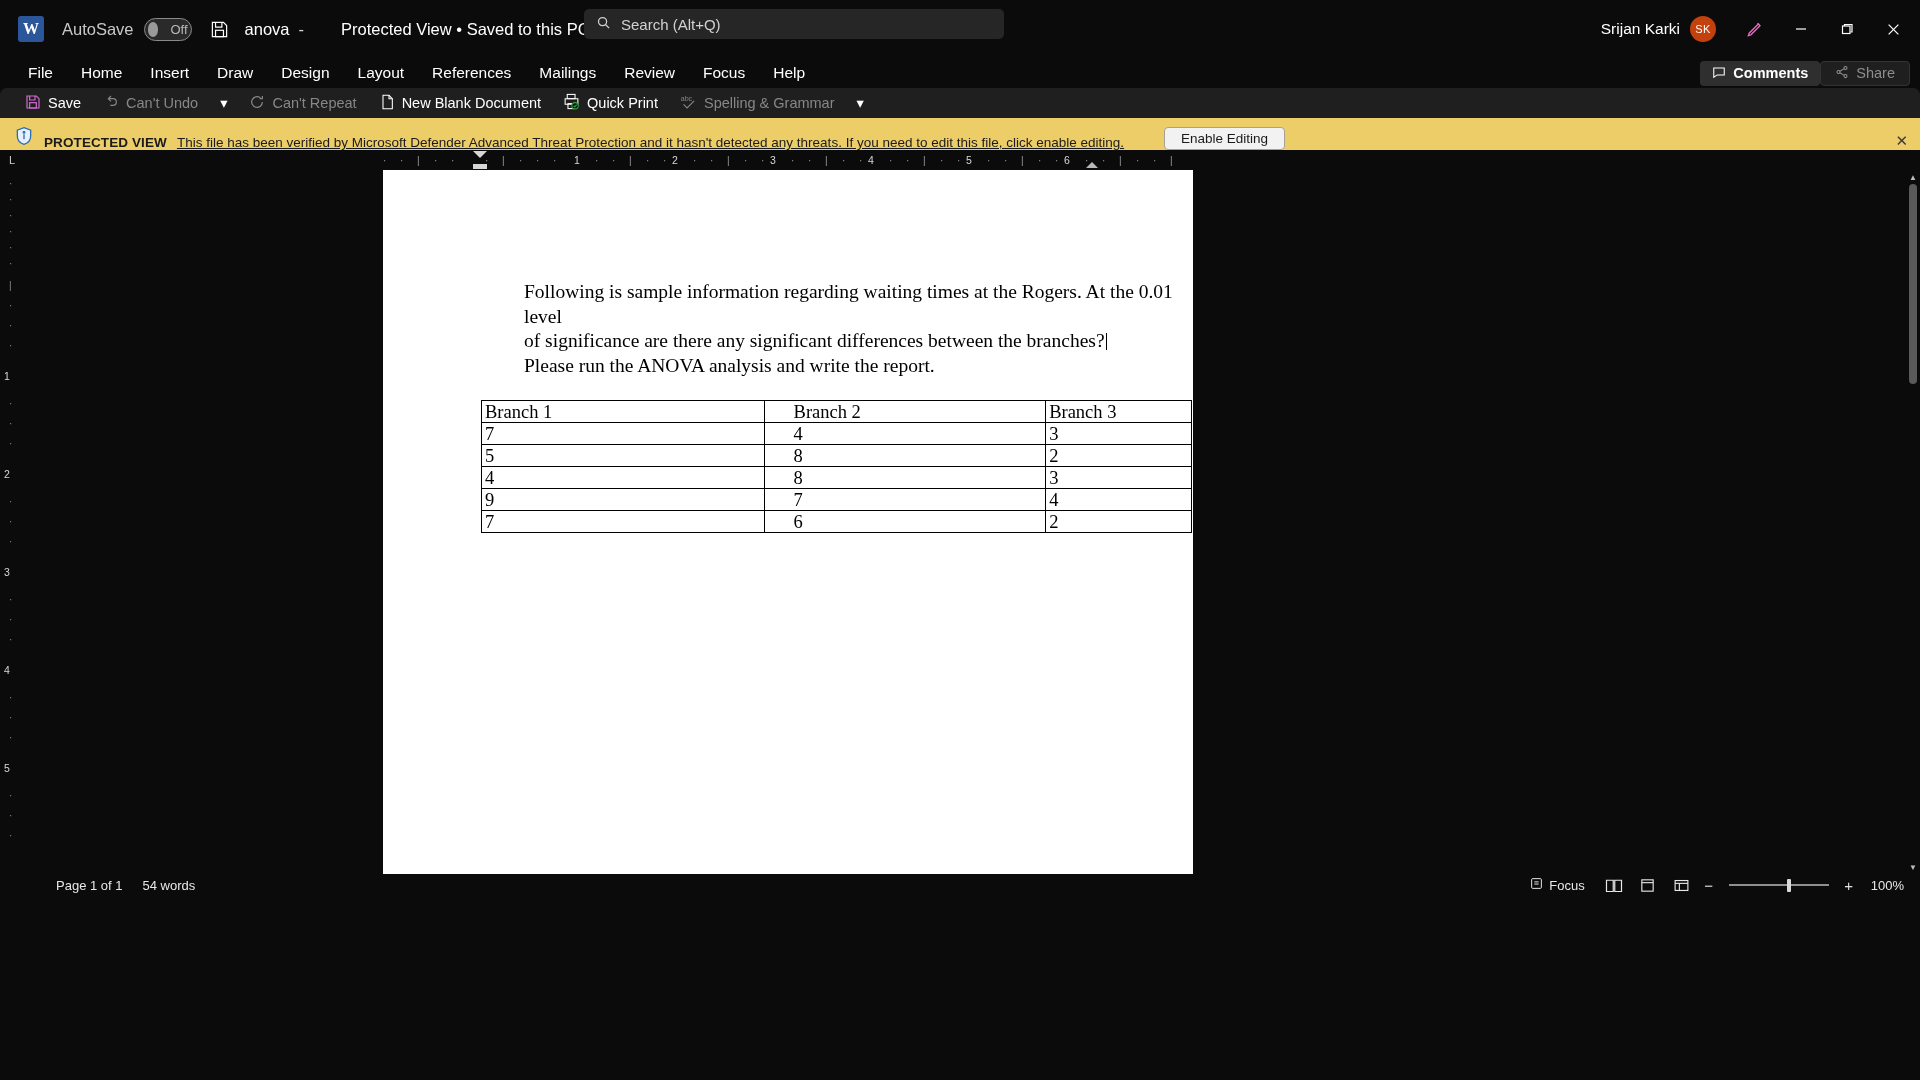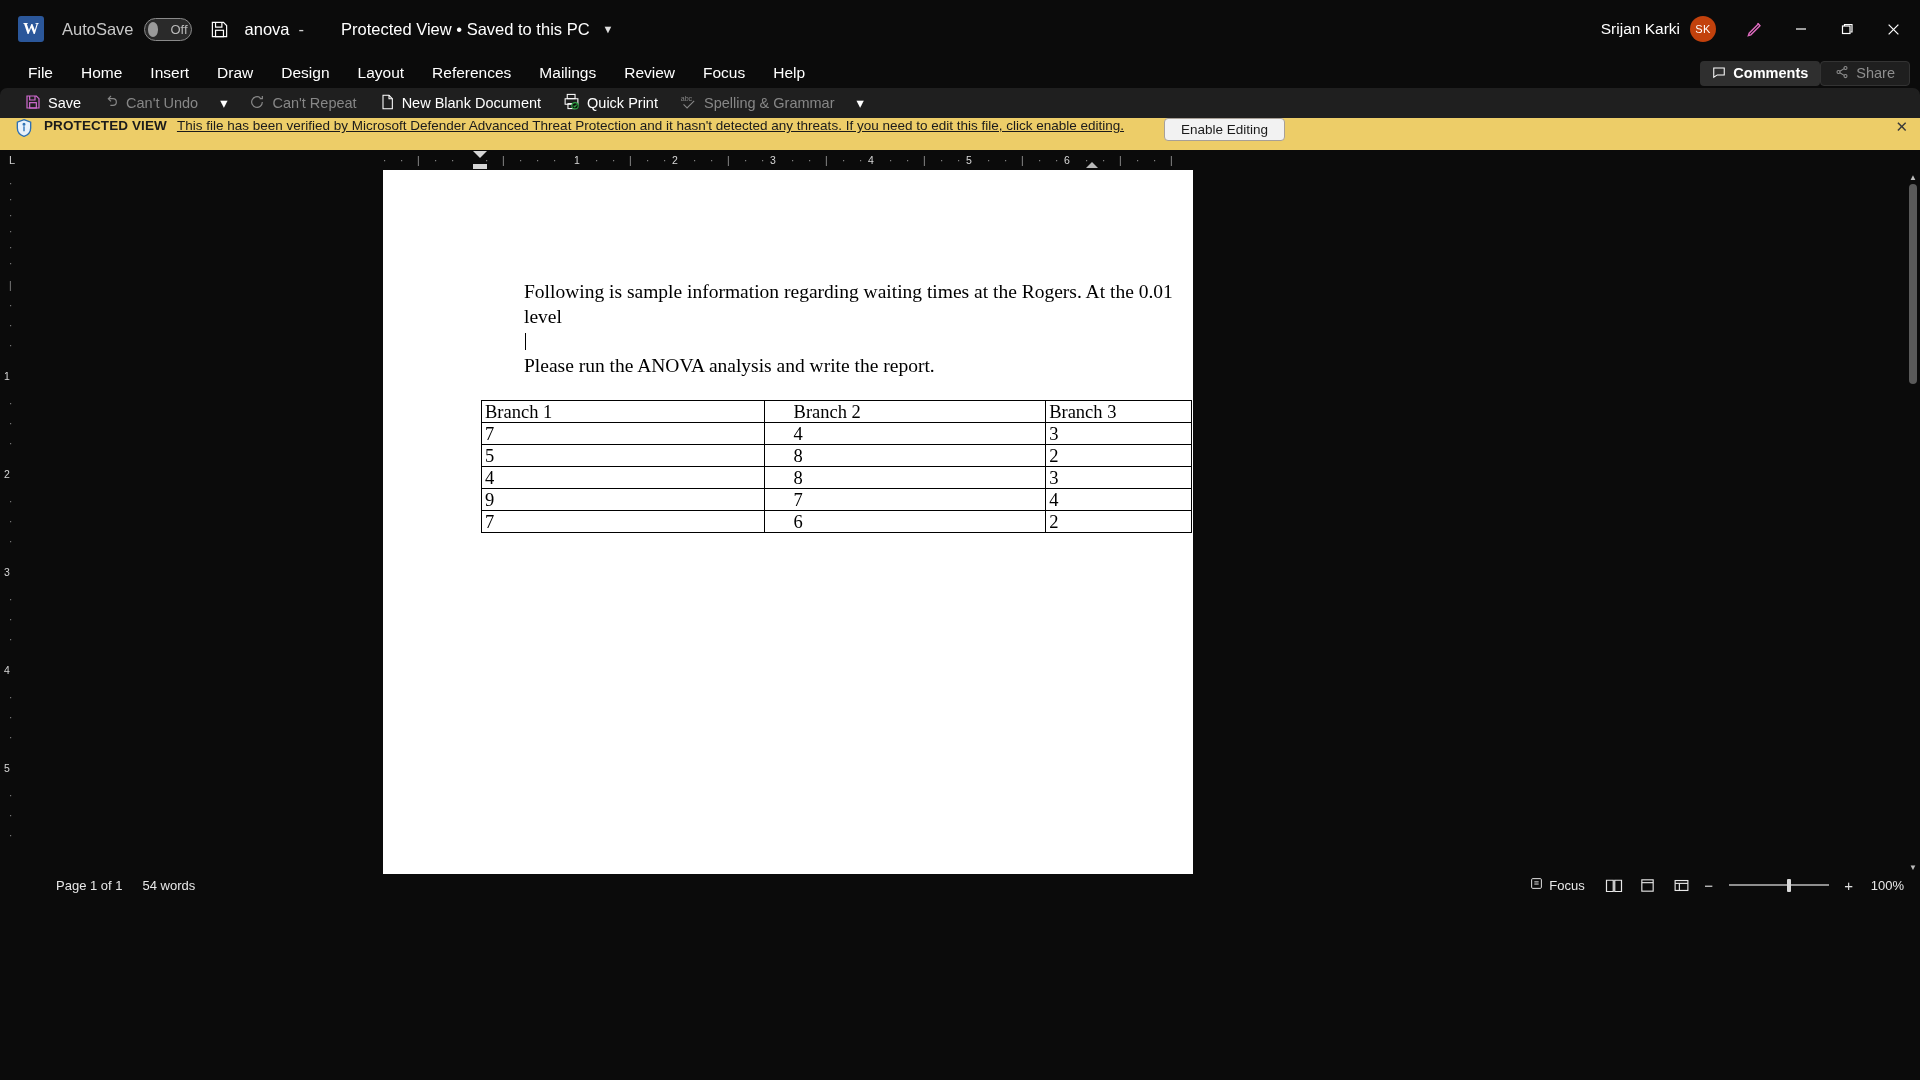--- a/index.html
+++ b/index.html
@@ -234,6 +234,15 @@
     <span class="chev-small">▼</span>
   </div>
 
+  <div class="searchbar">
+    <span>
+      <svg width="15" height="15" viewBox="0 0 24 24" fill="none" stroke="#d2d2d2" stroke-width="2">
+        <circle cx="10.5" cy="10.5" r="6.5"></circle>
+          <line x1="15.5" y1="15.5" x2="21" y2="21"></line>
+      </svg>
+    </span>
+    <span class="ph">Search (Alt+Q)</span>
+  </div>
 
   <div class="tb-right">
     <span class="user-name">Srijan Karki</span>

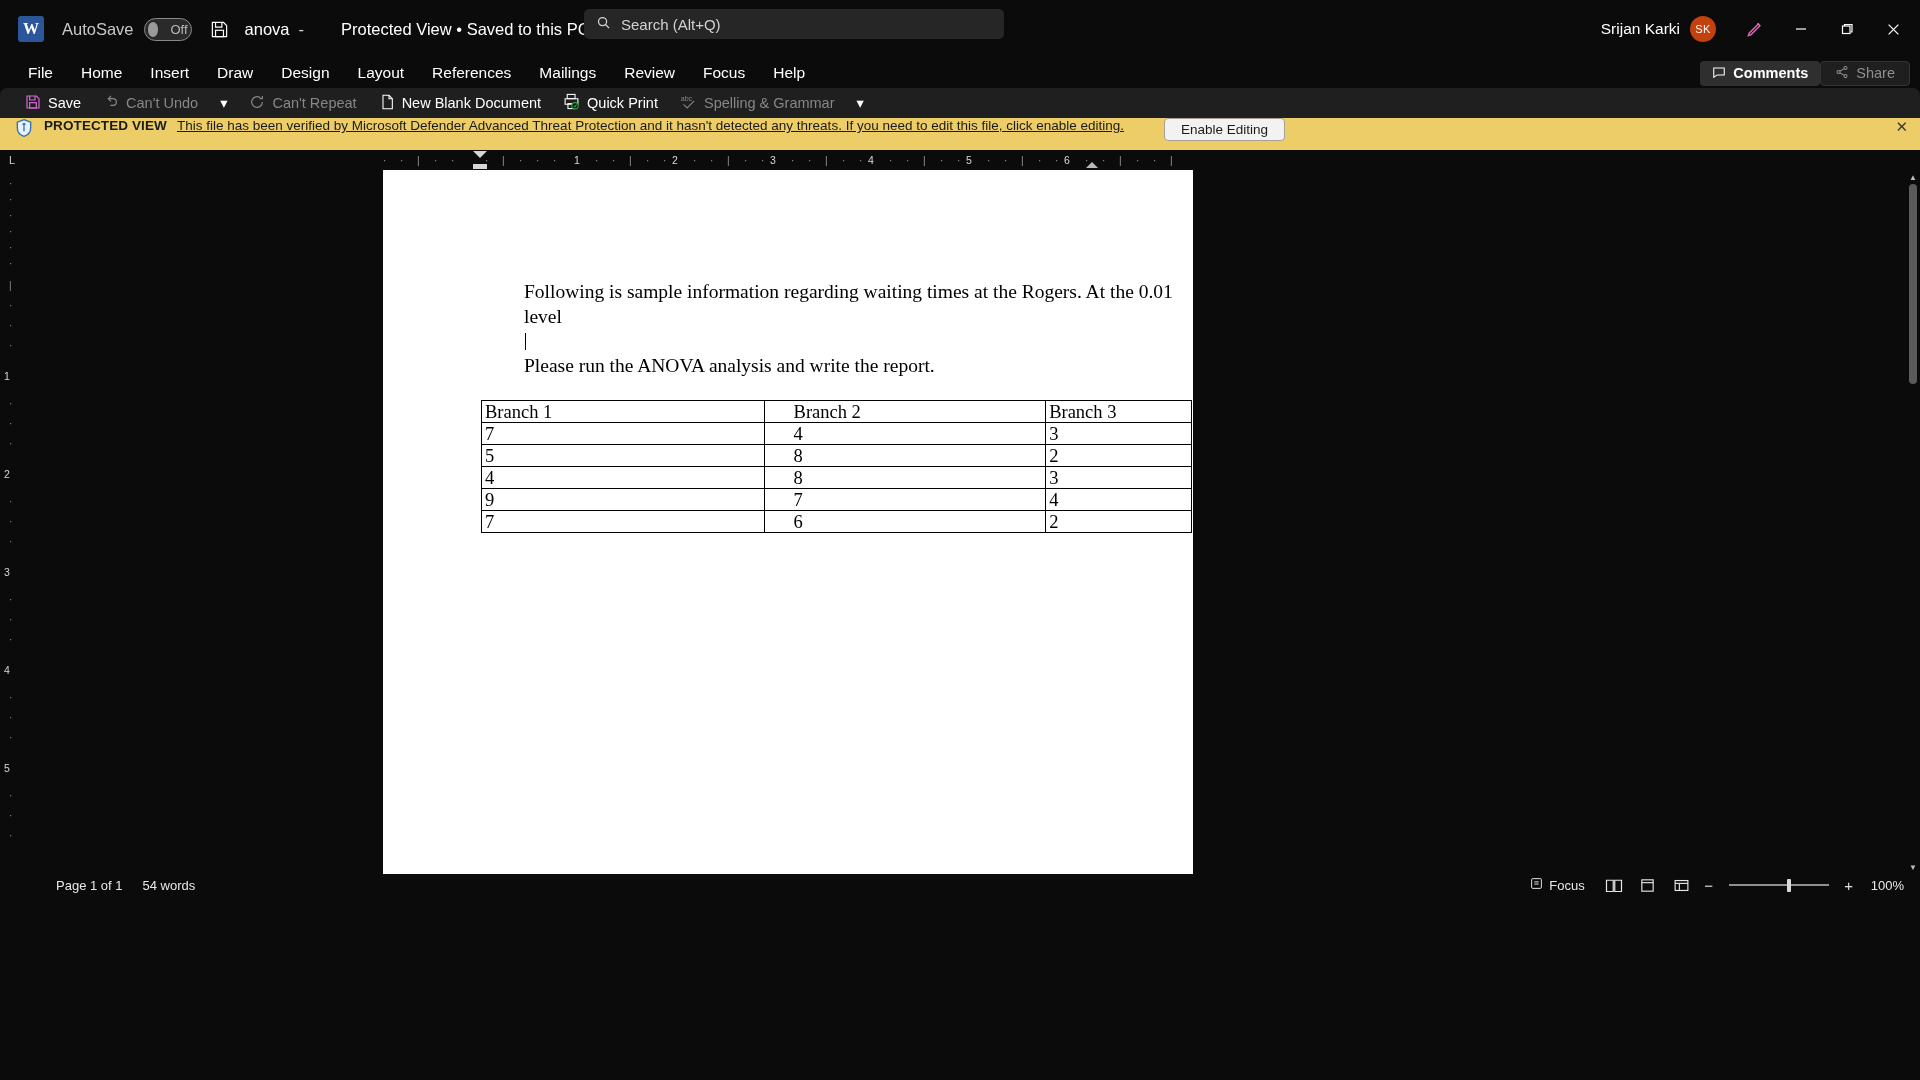--- a/index.html
+++ b/index.html
@@ -98,7 +98,7 @@
   
   .protbar {
     height:32px; background:#edcd68;
-    display:flex; align-items:flex-start; padding-left:14px; gap:10px;
+    display:flex; align-items:flex-end; padding-left:14px; gap:10px;
     position:relative; color:#1b1b1b;
   }
   .prot-label { font-size:13.5px; font-weight:bold; color:#1b1b1b; letter-spacing:.1px; }

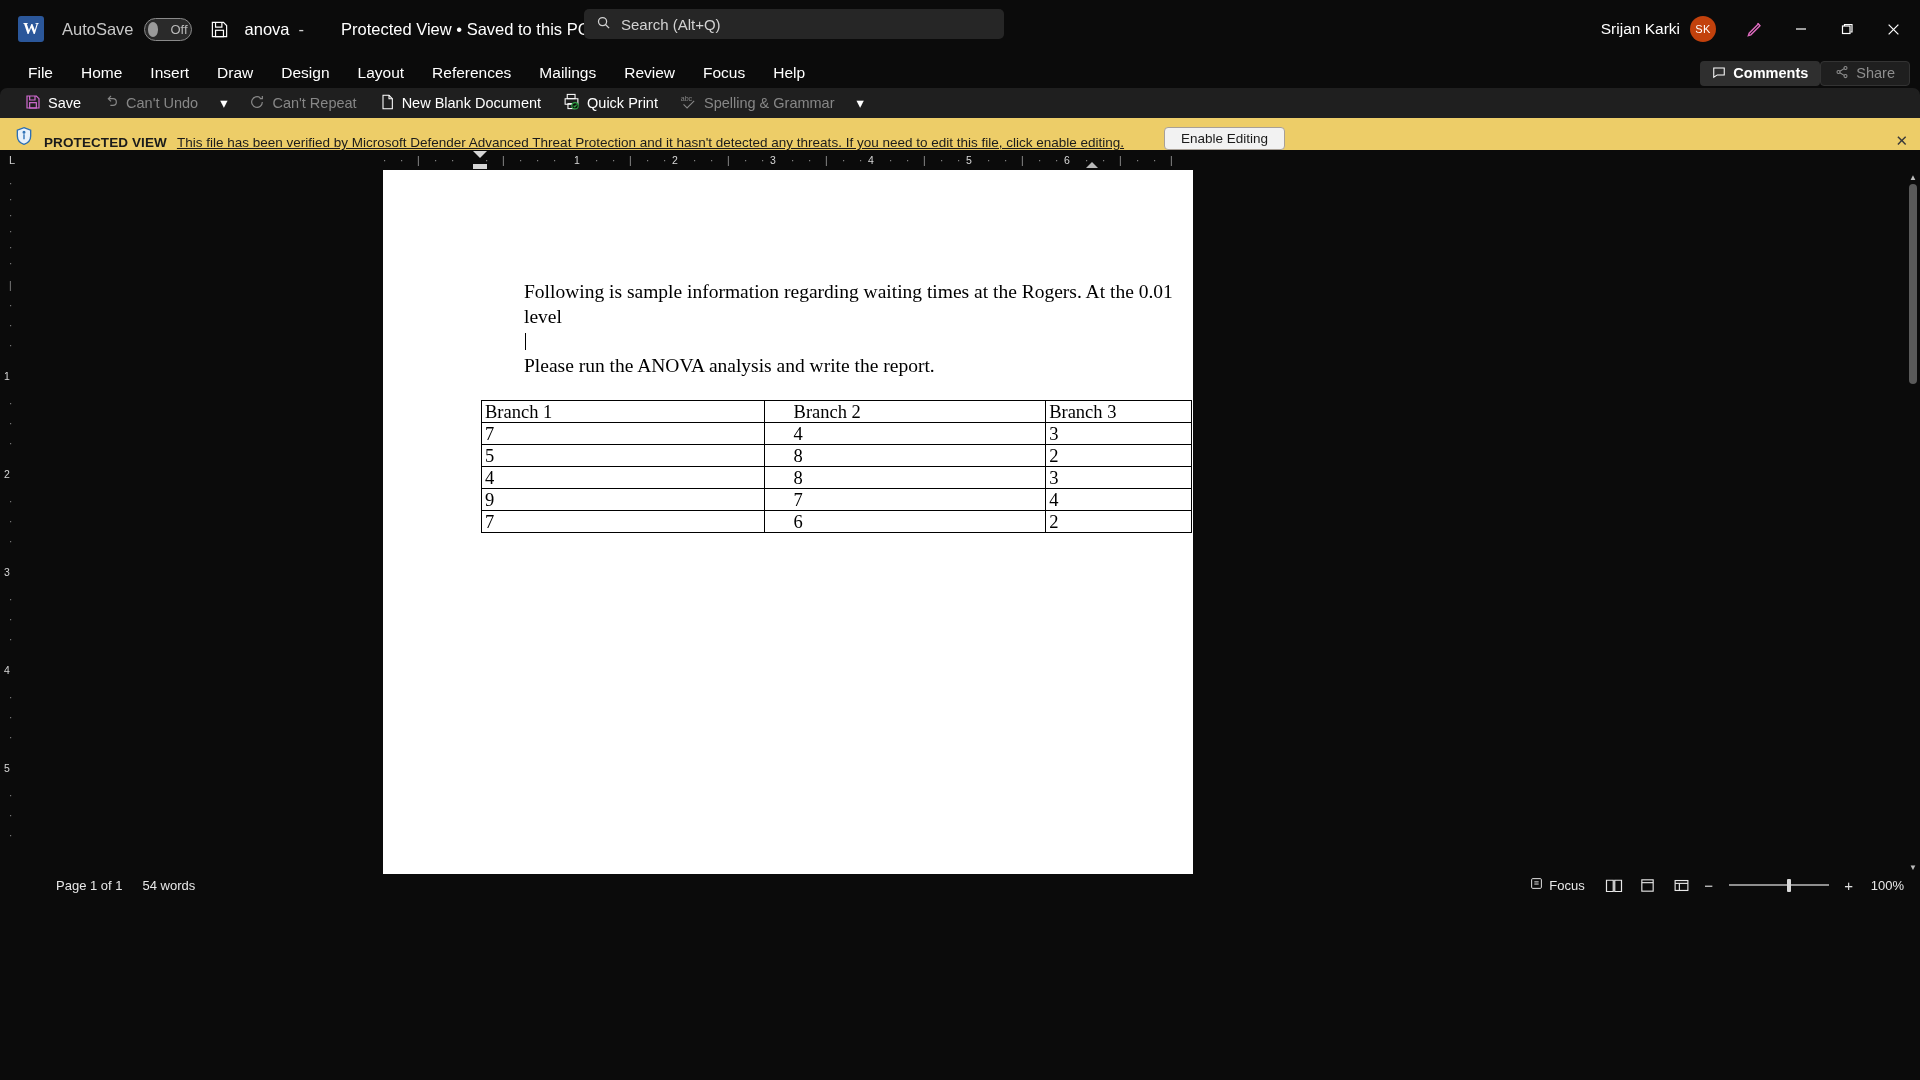--- a/index.html
+++ b/index.html
@@ -491,7 +491,7 @@
       <div class="page-body">
         <div class="para">Following is sample information regarding waiting times at the Rogers. At the 0.01 level</div>
         <div class="para">
-          <span class="caret"></span>
+          <span>of significance are there any significant differences between the branches?</span><span class="caret"></span>
         </div>
         <div class="para">Please run the ANOVA analysis and write the report.</div>
 

